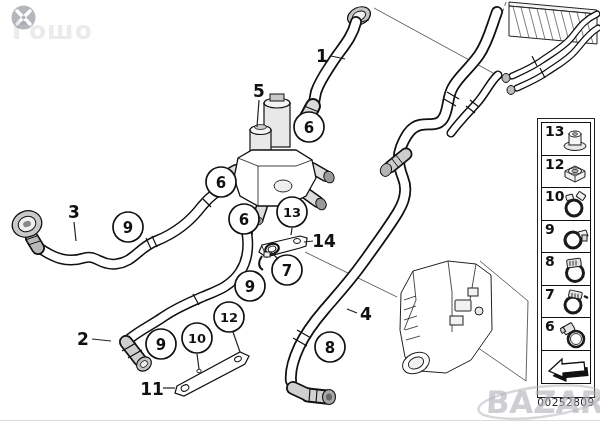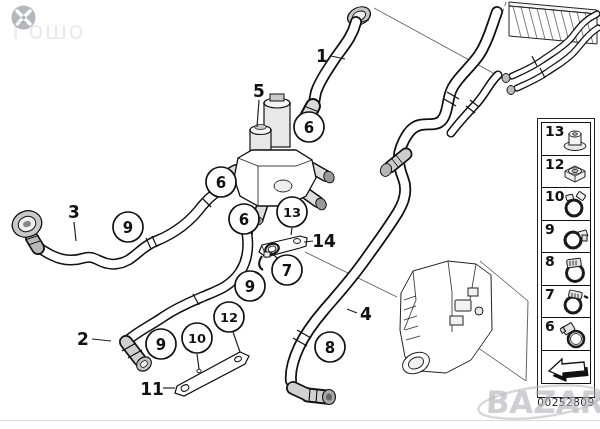--- a/index.html
+++ b/index.html
@@ -8,7 +8,7 @@
   #diagram-svg{position:absolute;left:0;top:0;z-index:1;}
   
   #wm-avatar{position:absolute;left:11px;top:5px;width:25px;height:25px;z-index:6;}
-  #wm-name{position:absolute;left:12px;top:16px;z-index:6;font-size:25px;font-weight:normal;
+  #wm-name{position:absolute;left:12px;top:16px;z-index:6;font-size:25px;font-weight:bold;
            color:rgba(60,60,70,0.10);letter-spacing:1px;}
   #wm-store{position:absolute;left:486px;top:384px;z-index:6;font-size:31px;font-weight:900;
             color:rgba(178,178,184,0.62);letter-spacing:0px;transform:skewX(-3deg);white-space:nowrap;}

